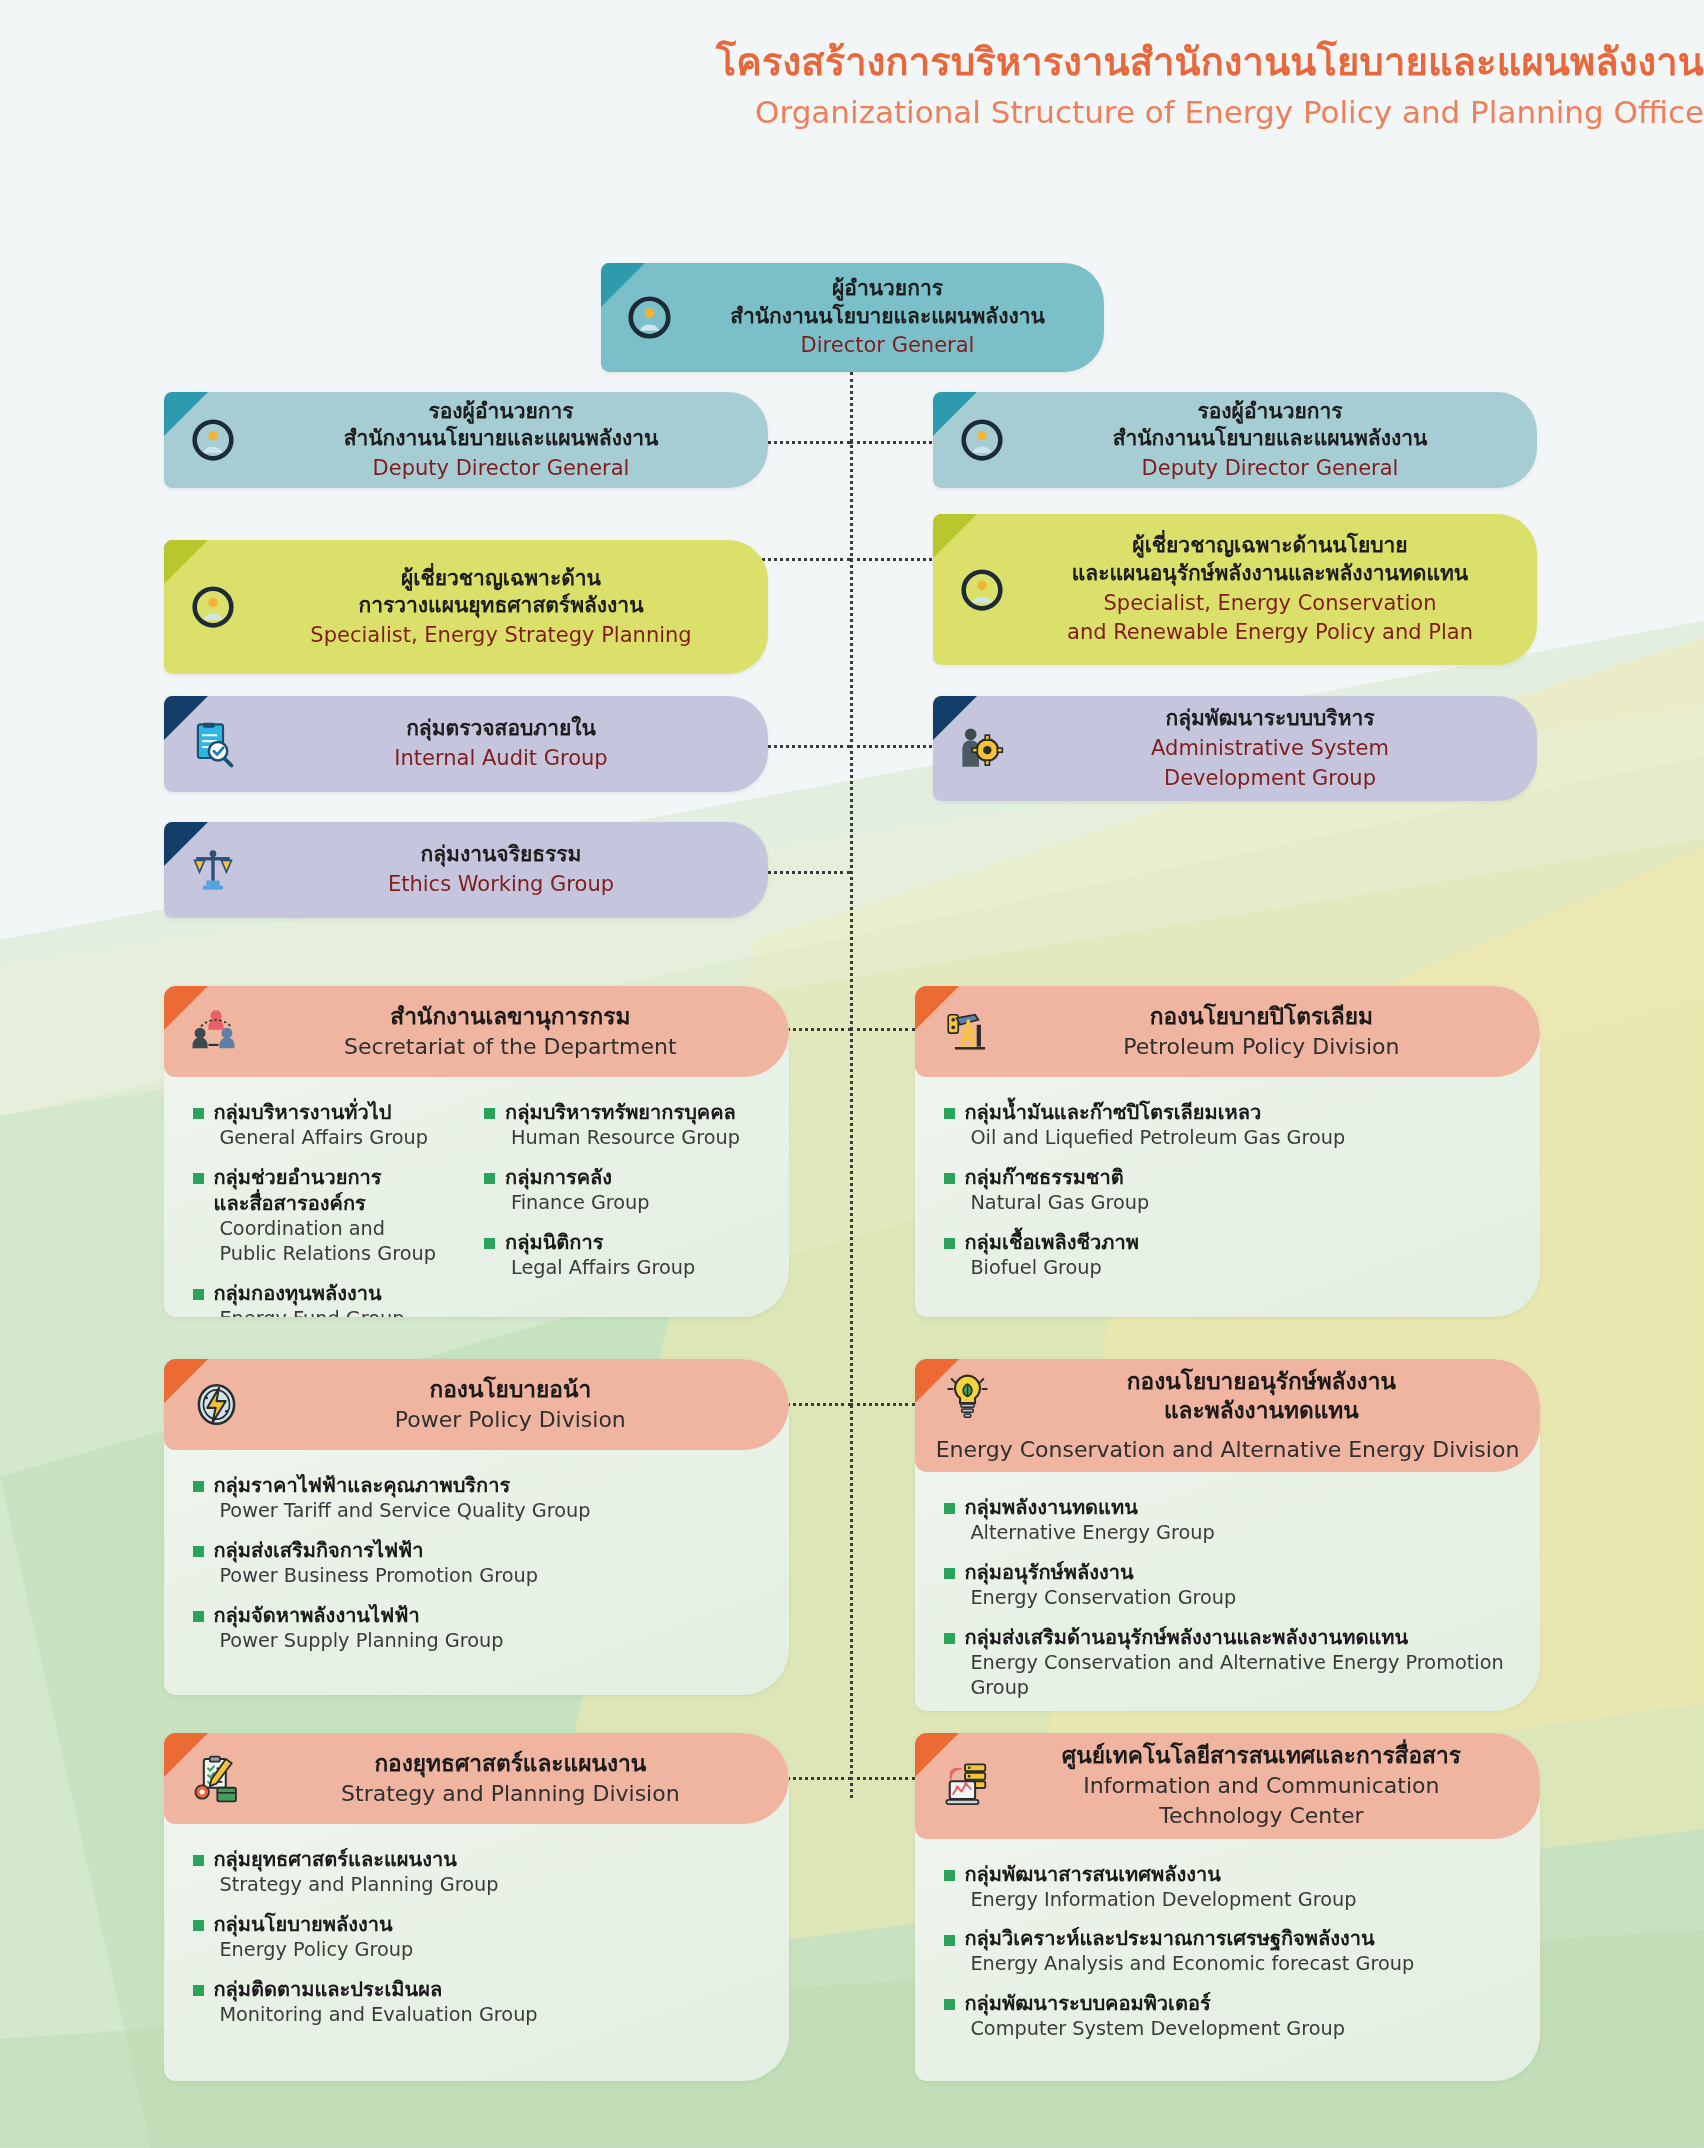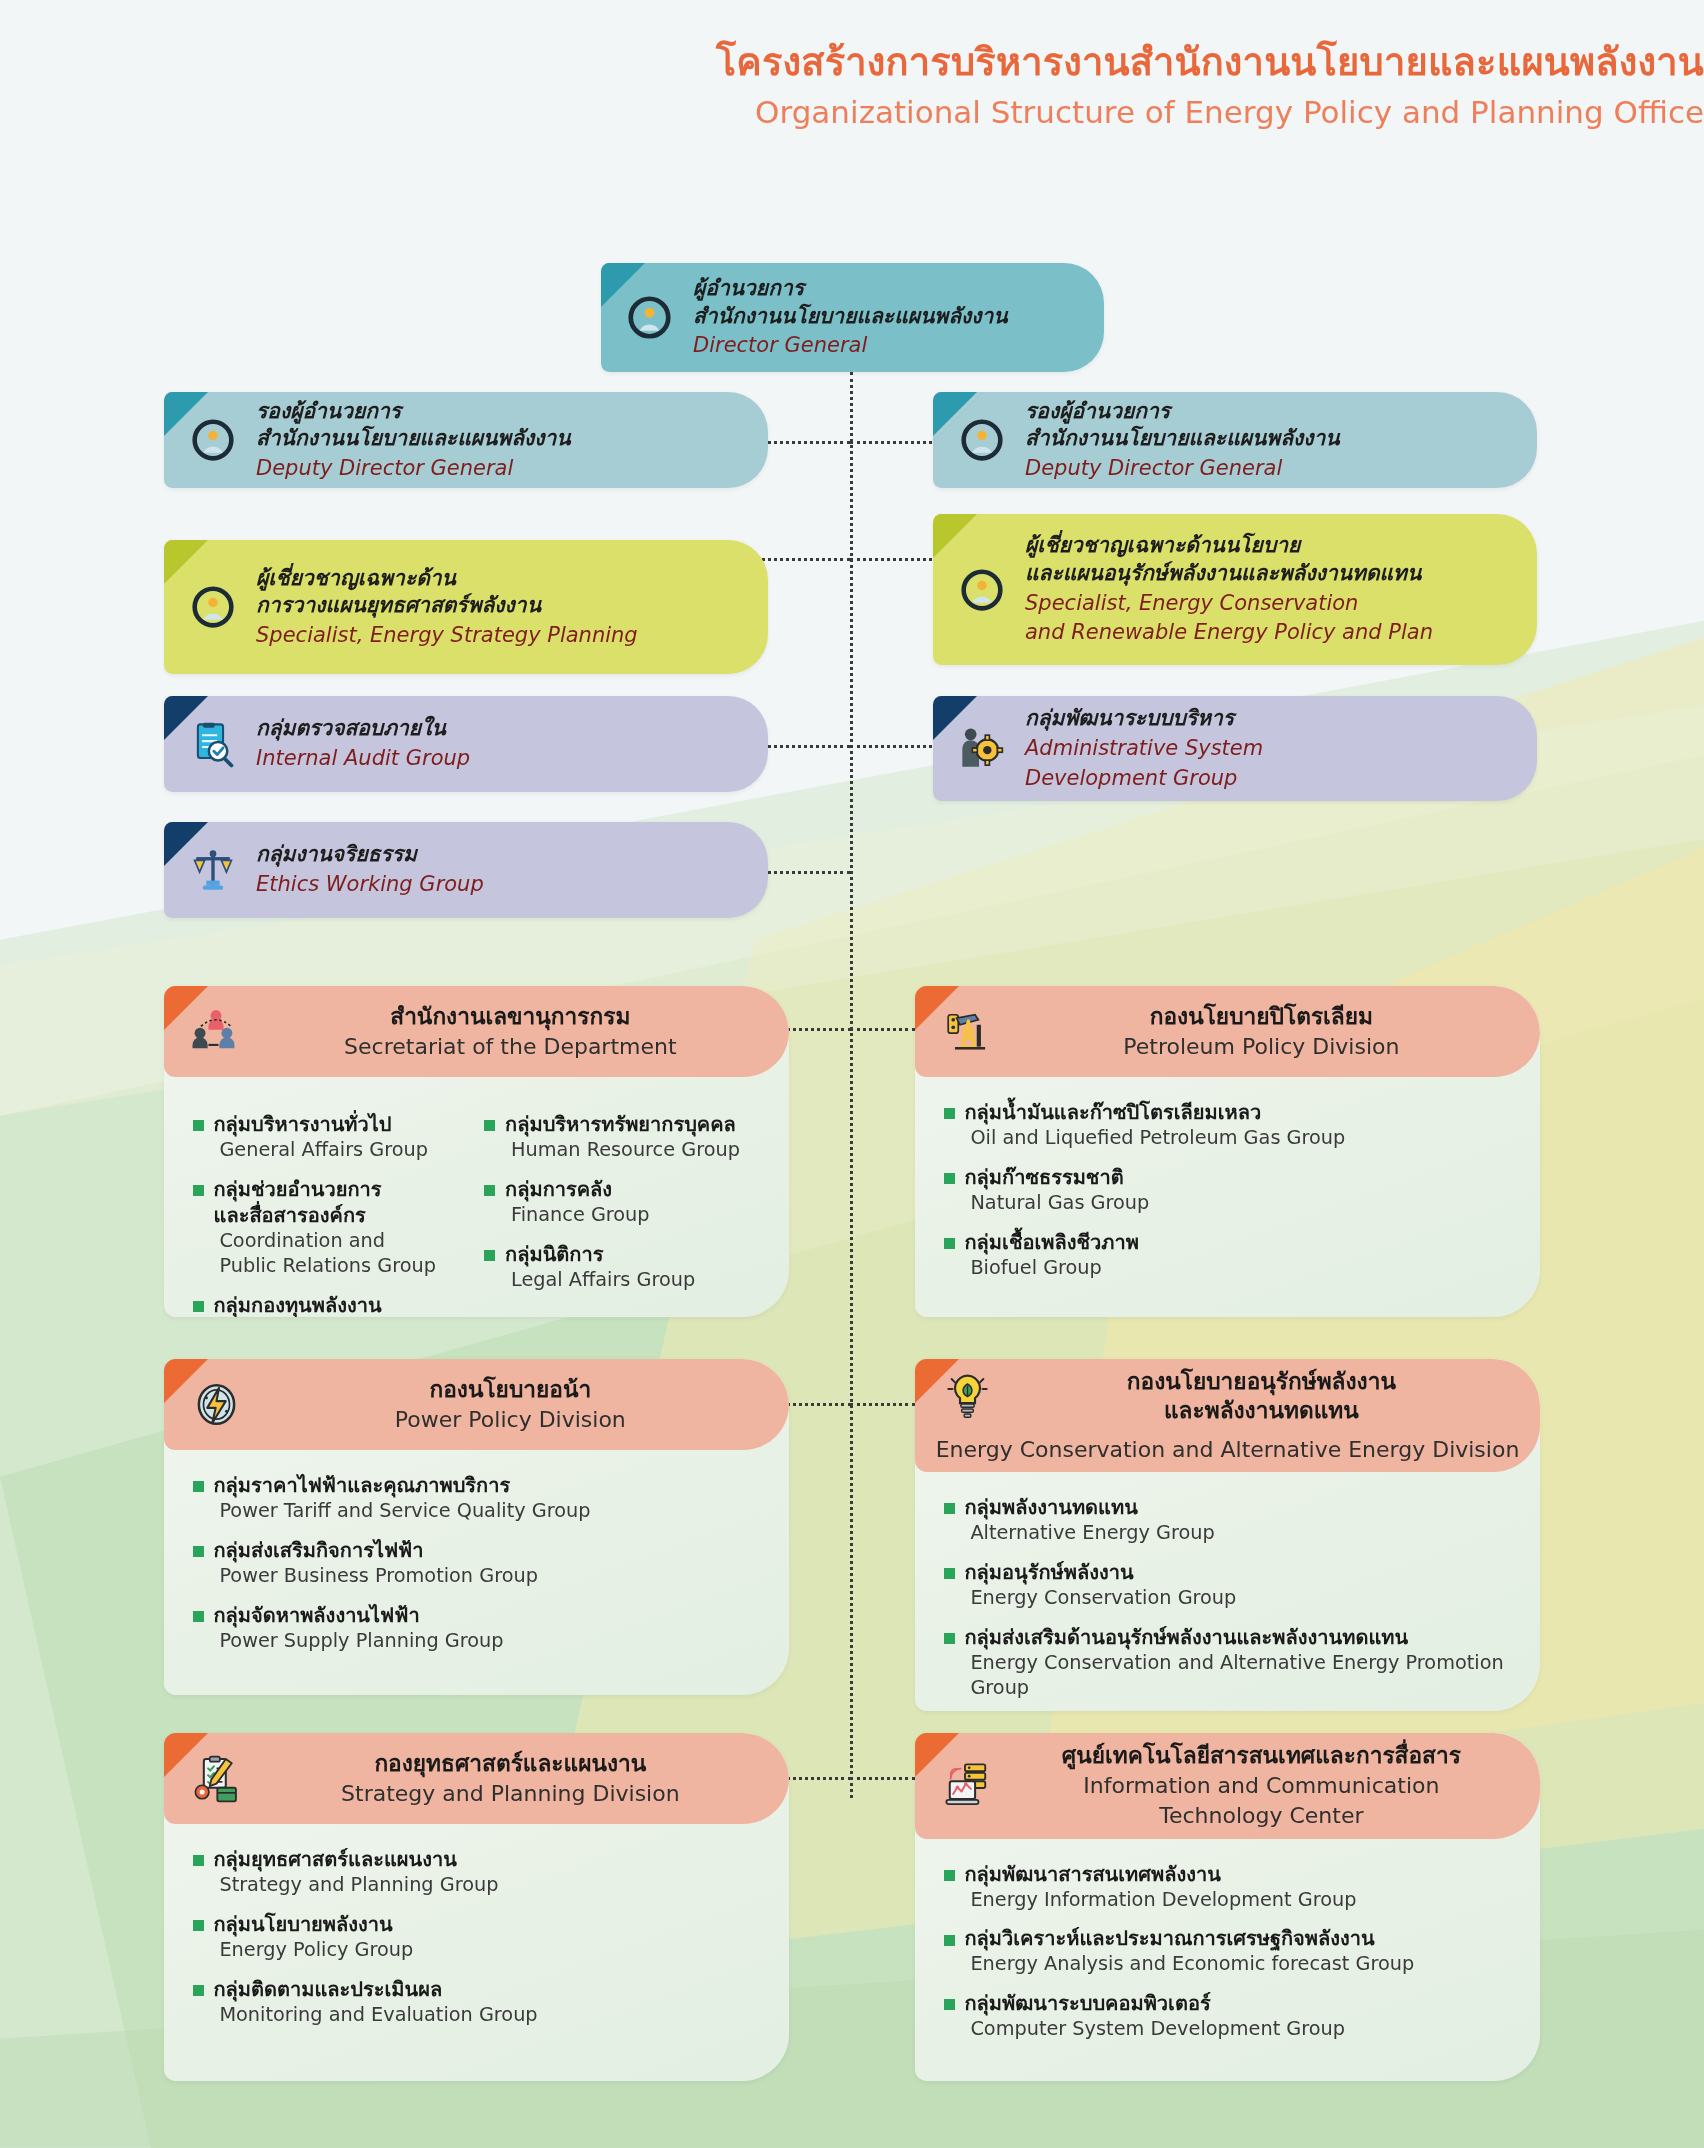--- a/index.html
+++ b/index.html
@@ -55,7 +55,7 @@
   }
   .box .txt {
     position: relative; z-index: 2;
-    flex: 1; padding: 8.4px 22px 8.4px 5px; font-style: italic;
+    flex: 1; text-align: center; padding: 8.4px 22px 8.4px 5px;
   }
   .box .th { font-weight: bold; color: #1d1d1d; line-height: 1.3; }
   .box .en { color: #7f1d1d; line-height: 1.3; font-weight: normal; }

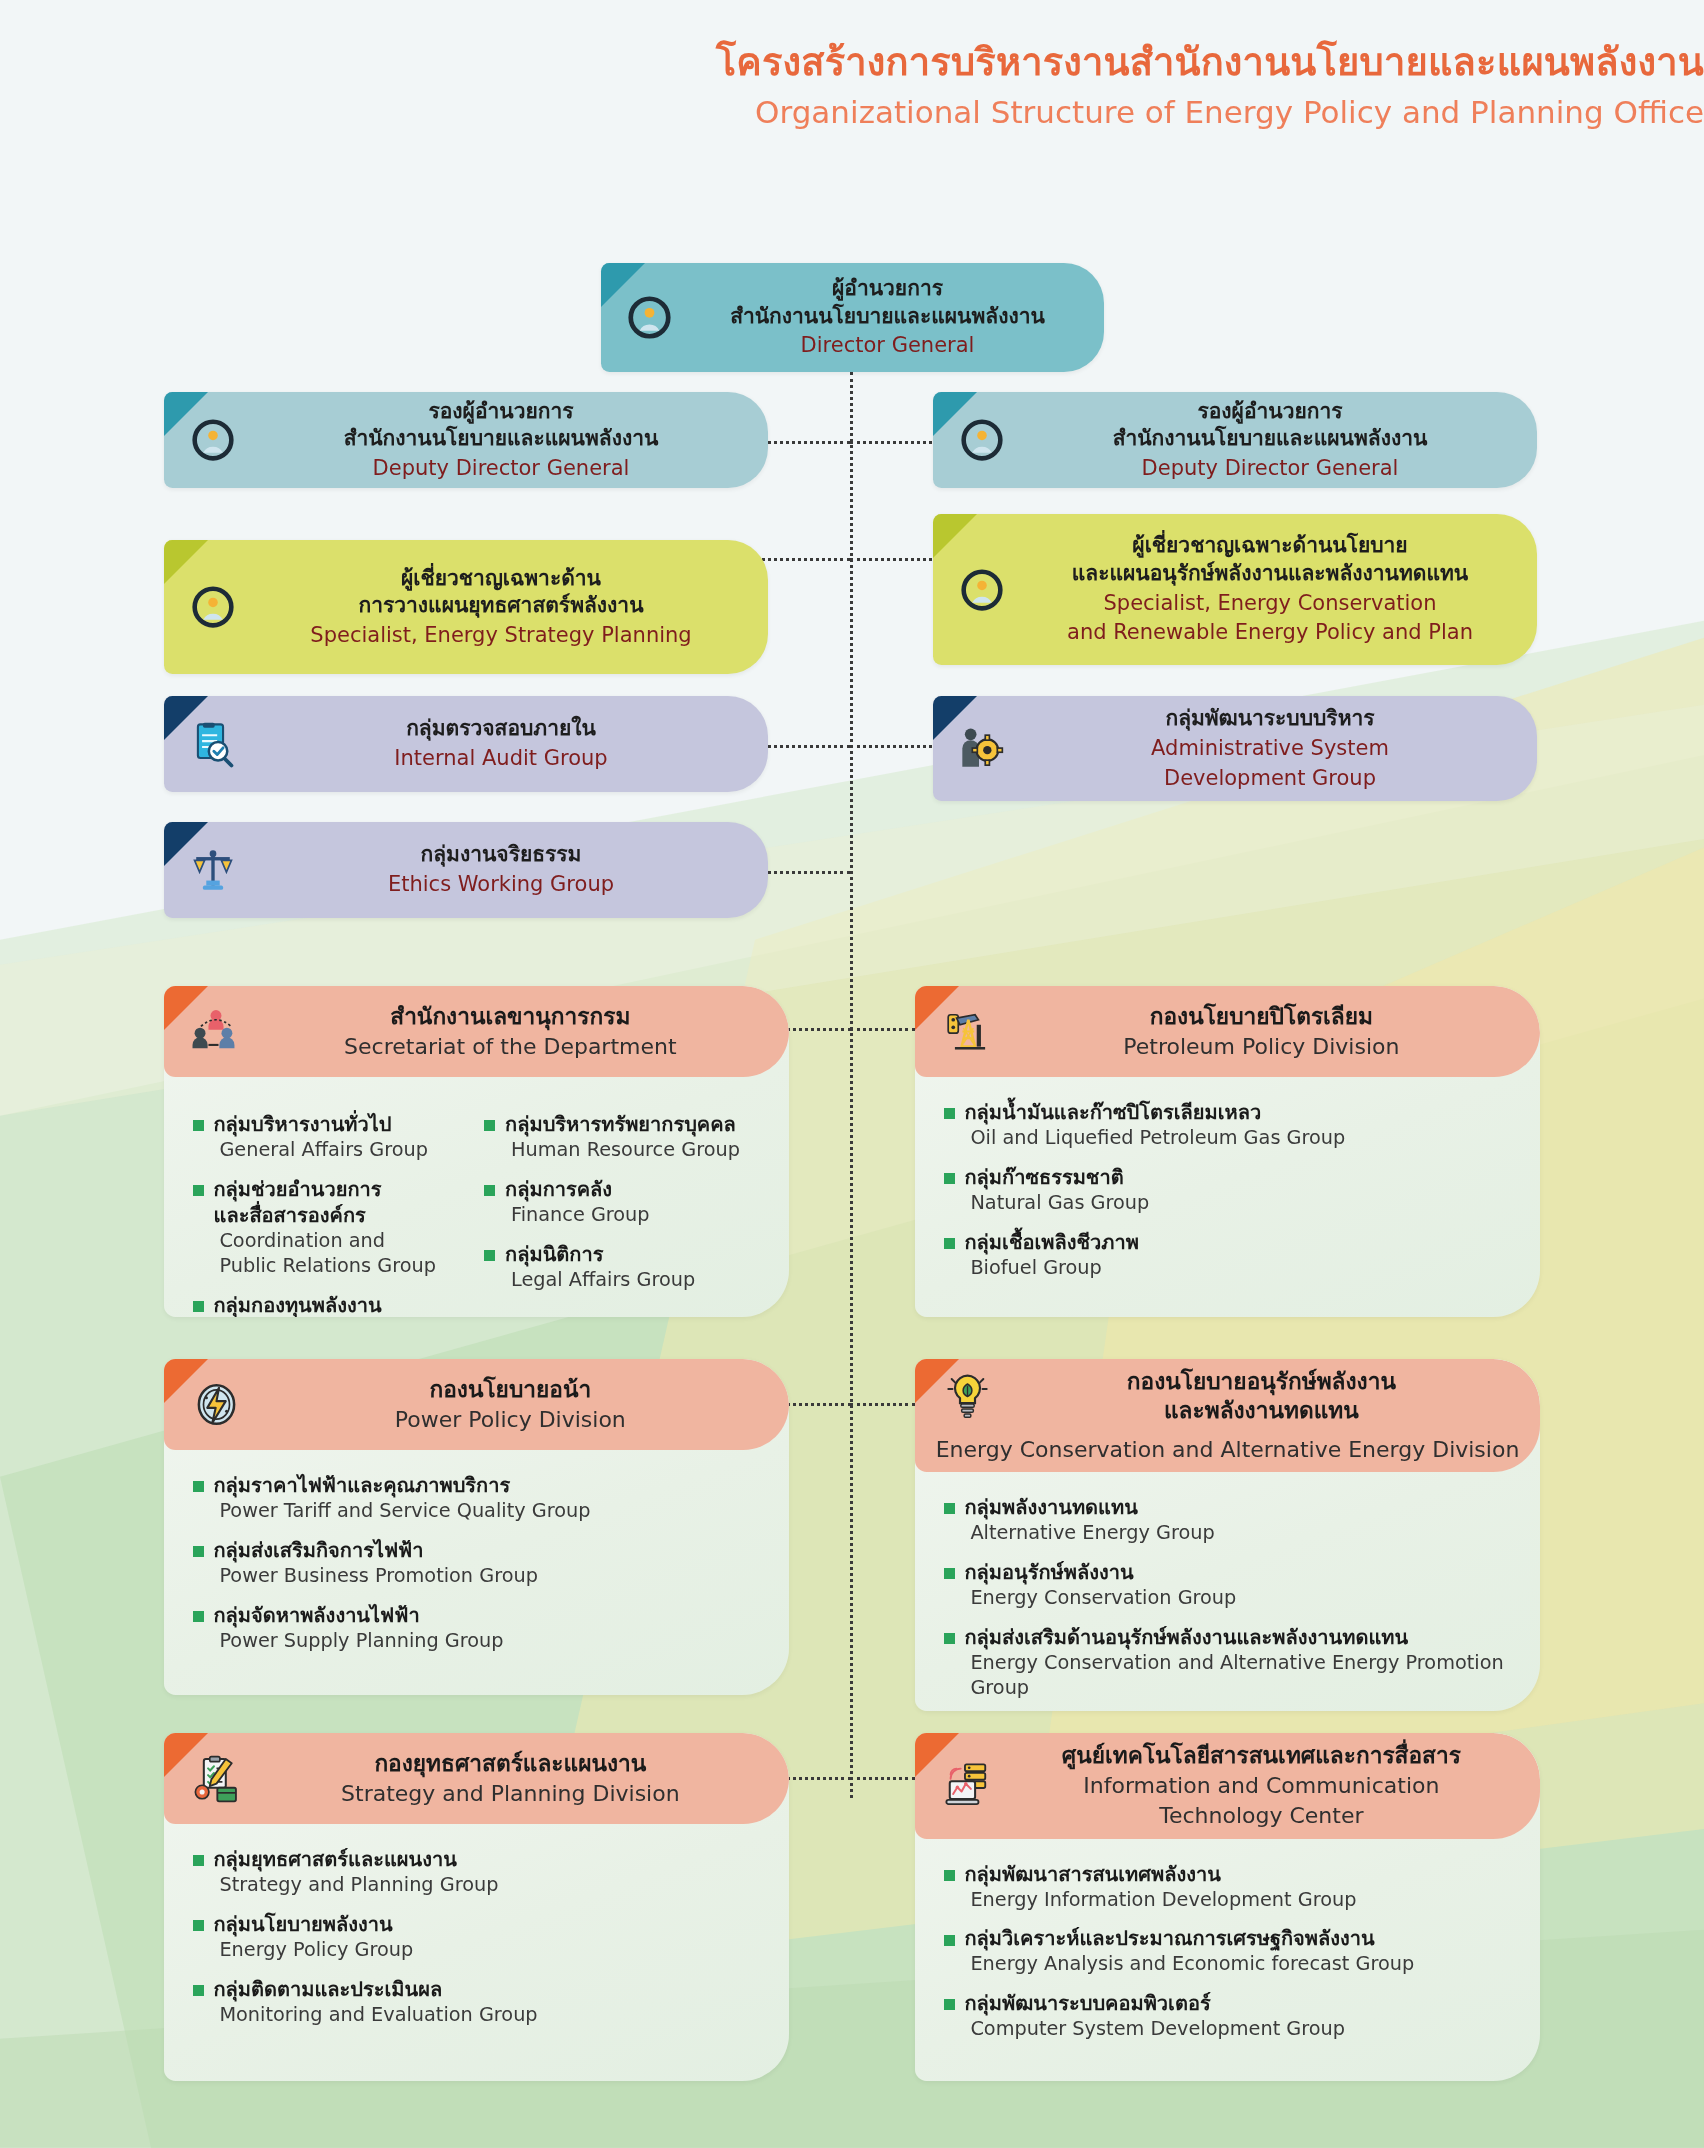--- a/index.html
+++ b/index.html
@@ -112,7 +112,7 @@
   .bullets .lbl .th { font-size: 20px; font-weight: bold; color: #1a1a1a; line-height: 1.3; }
   .bullets .lbl .en { font-size: 19.3px; color: #3a3a3a; line-height: 1.32; padding-left: 5.9px; }
   .cols { display: flex; gap: 11.7px; }
-  .cols > .col { flex: 1; margin-top: 12px; }
+  .cols > .col { flex: 1; }
 </style>
 </head>
 <body>

